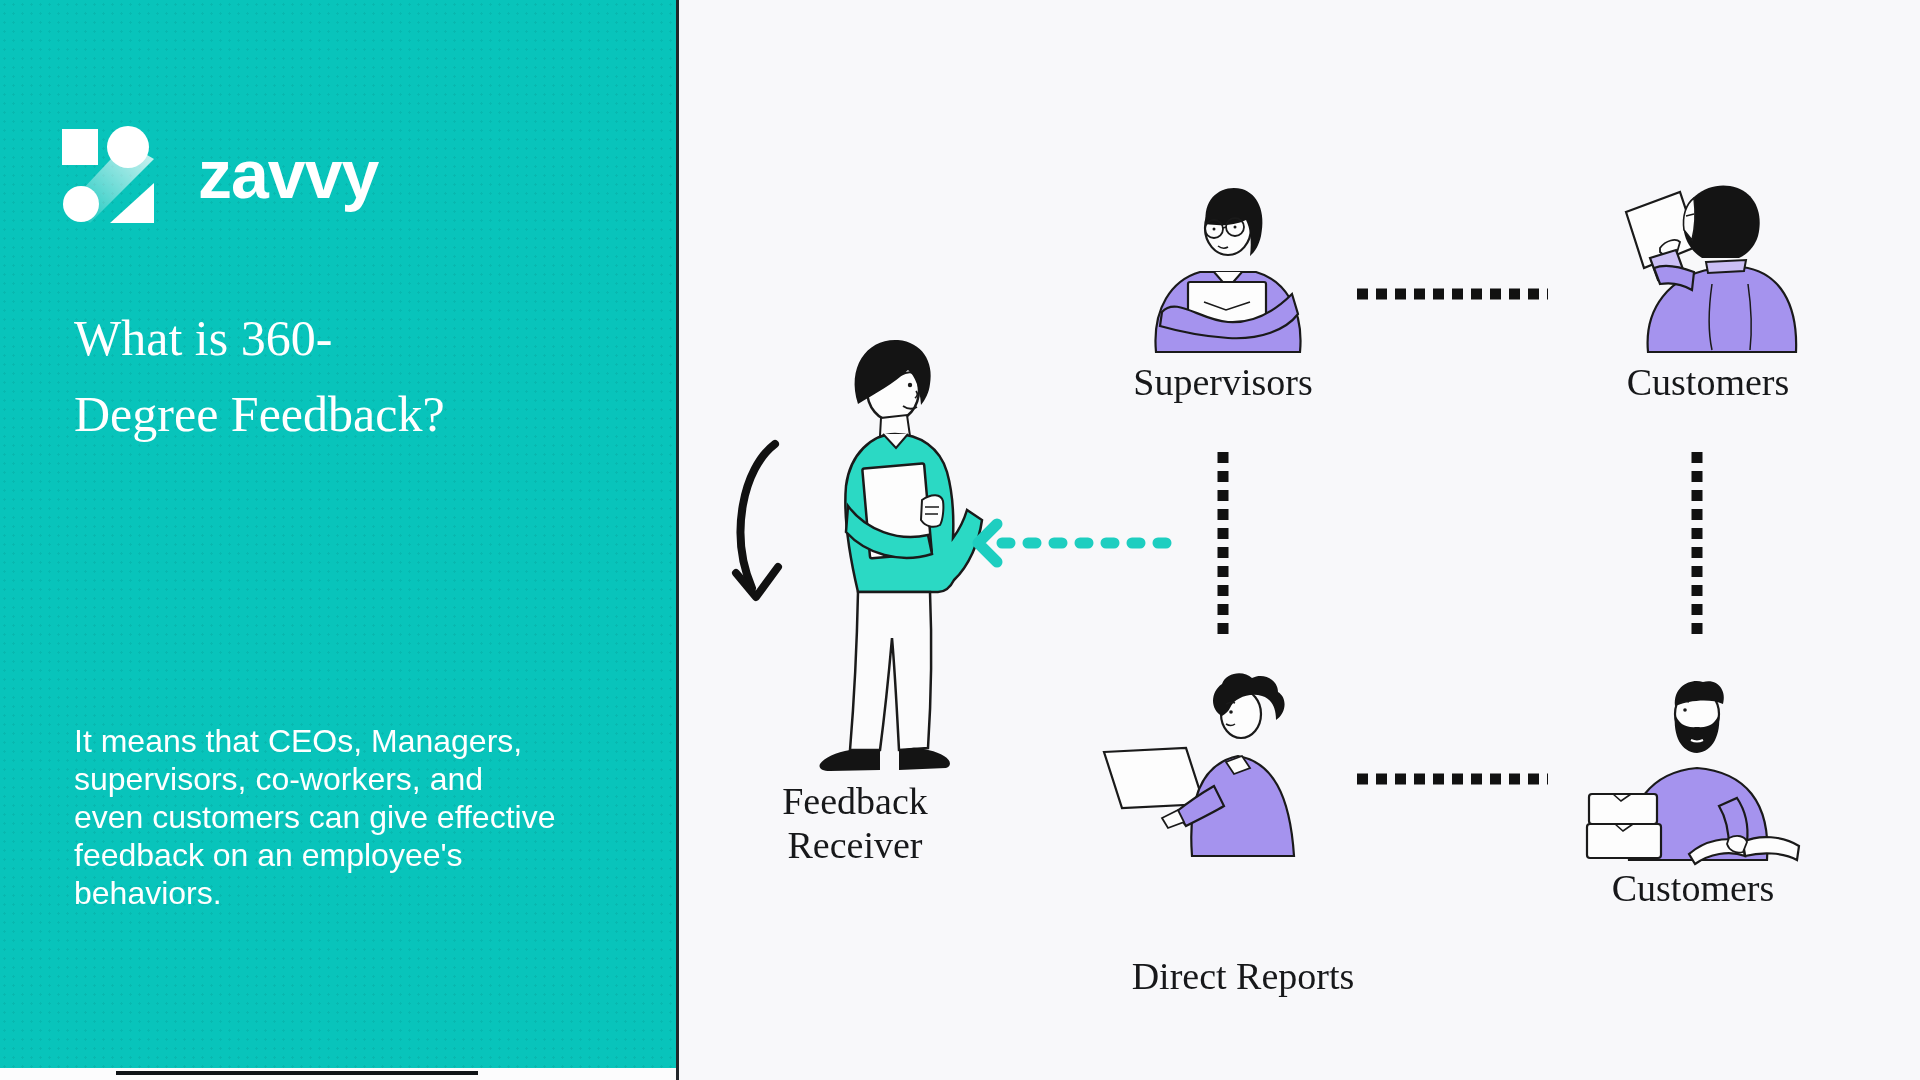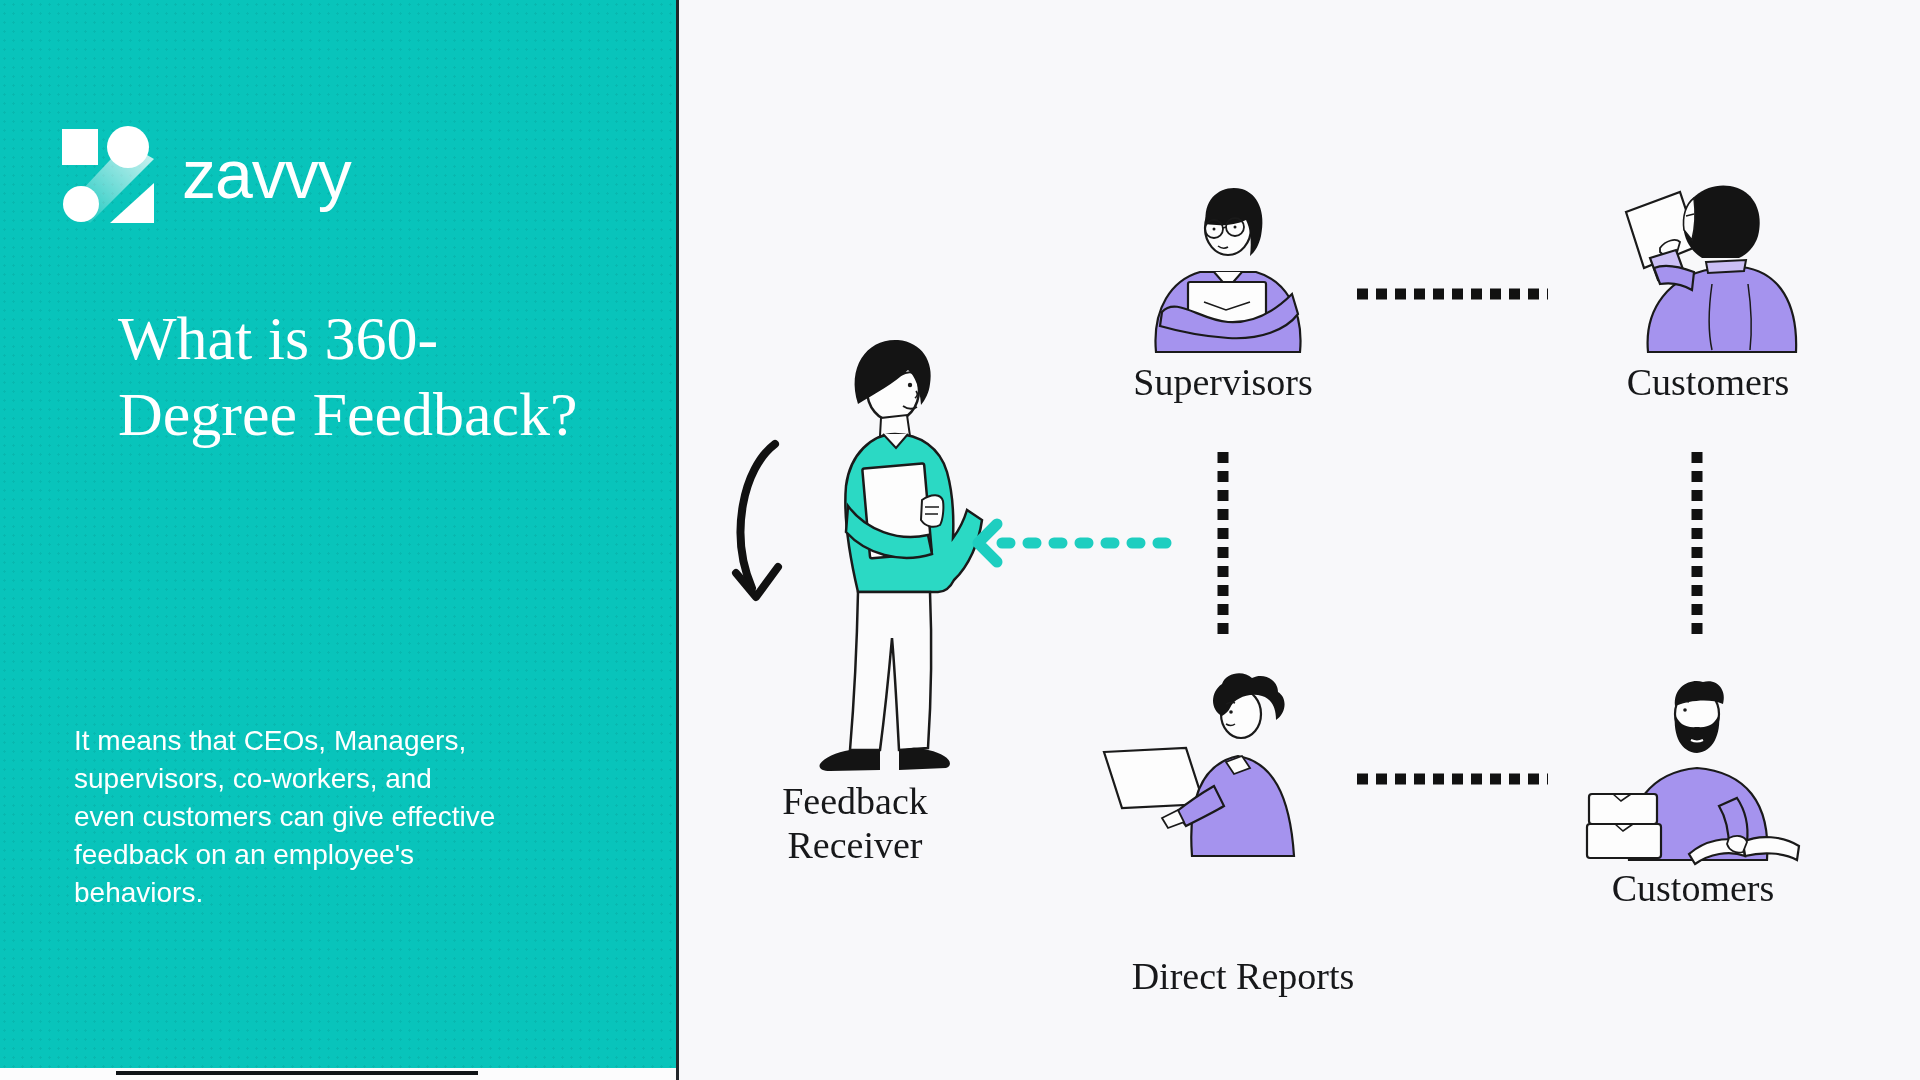--- a/index.html
+++ b/index.html
@@ -22,7 +22,7 @@
   #brand{position:absolute;left:62px;top:125px;display:flex;align-items:center;}
   #logo-mark{width:92px;height:98px;}
   #wordmark{
-    margin-left:28px;color:#ffffff;font-weight:400;font-size:68px;line-height:98px;
+    margin-left:44px;color:#ffffff;font-weight:700;font-size:68px;line-height:98px;
     letter-spacing:-1px;font-family:"Liberation Sans",sans-serif;text-align:right;
   }
   

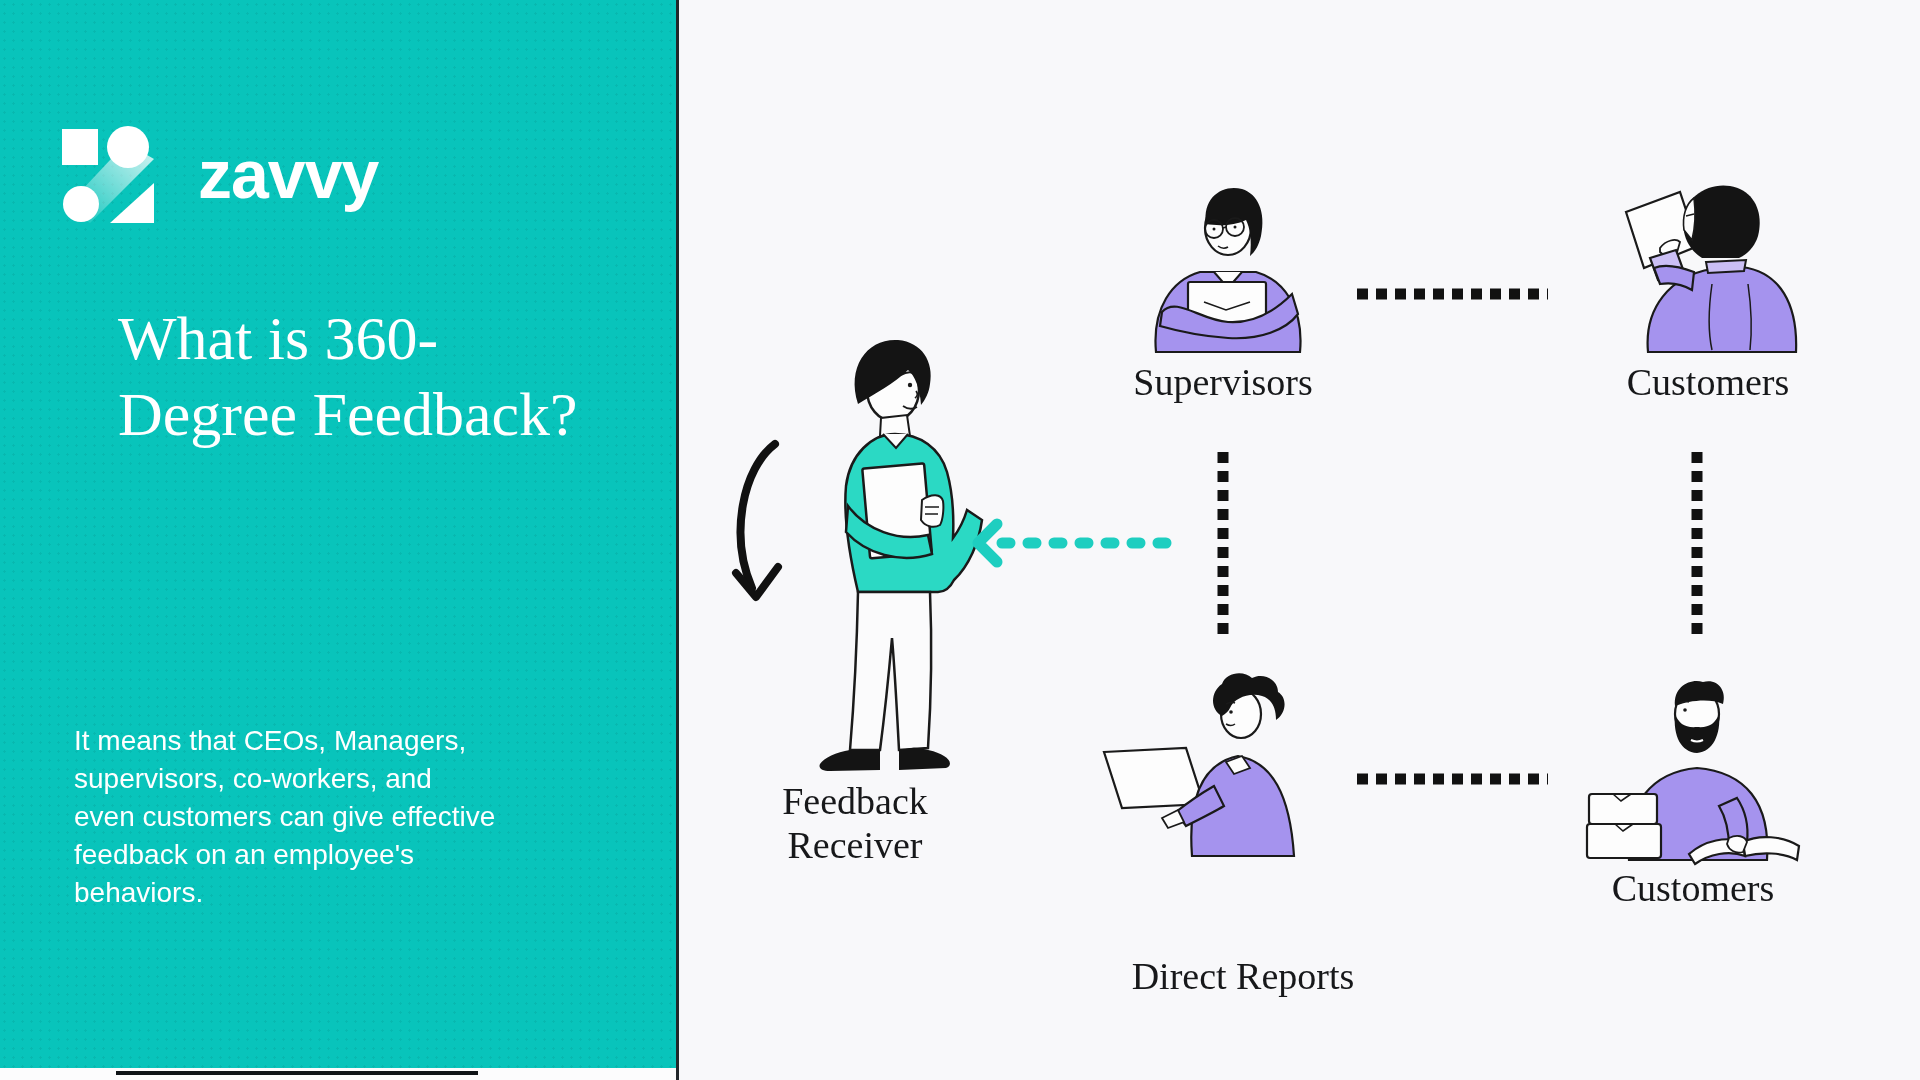--- a/index.html
+++ b/index.html
@@ -29,7 +29,7 @@
   #panel-title{
     position:absolute;left:74px;top:300px;width:580px;
     color:#ffffff;font-family:"Liberation Serif","DejaVu Serif",serif;
-    font-size:62px;line-height:76px;white-space:pre-line;font-weight:400;margin-left:44px;
+    font-size:50px;line-height:76px;white-space:pre-line;font-weight:400;
   }
   #panel-description{
     position:absolute;left:74px;top:722px;width:540px;

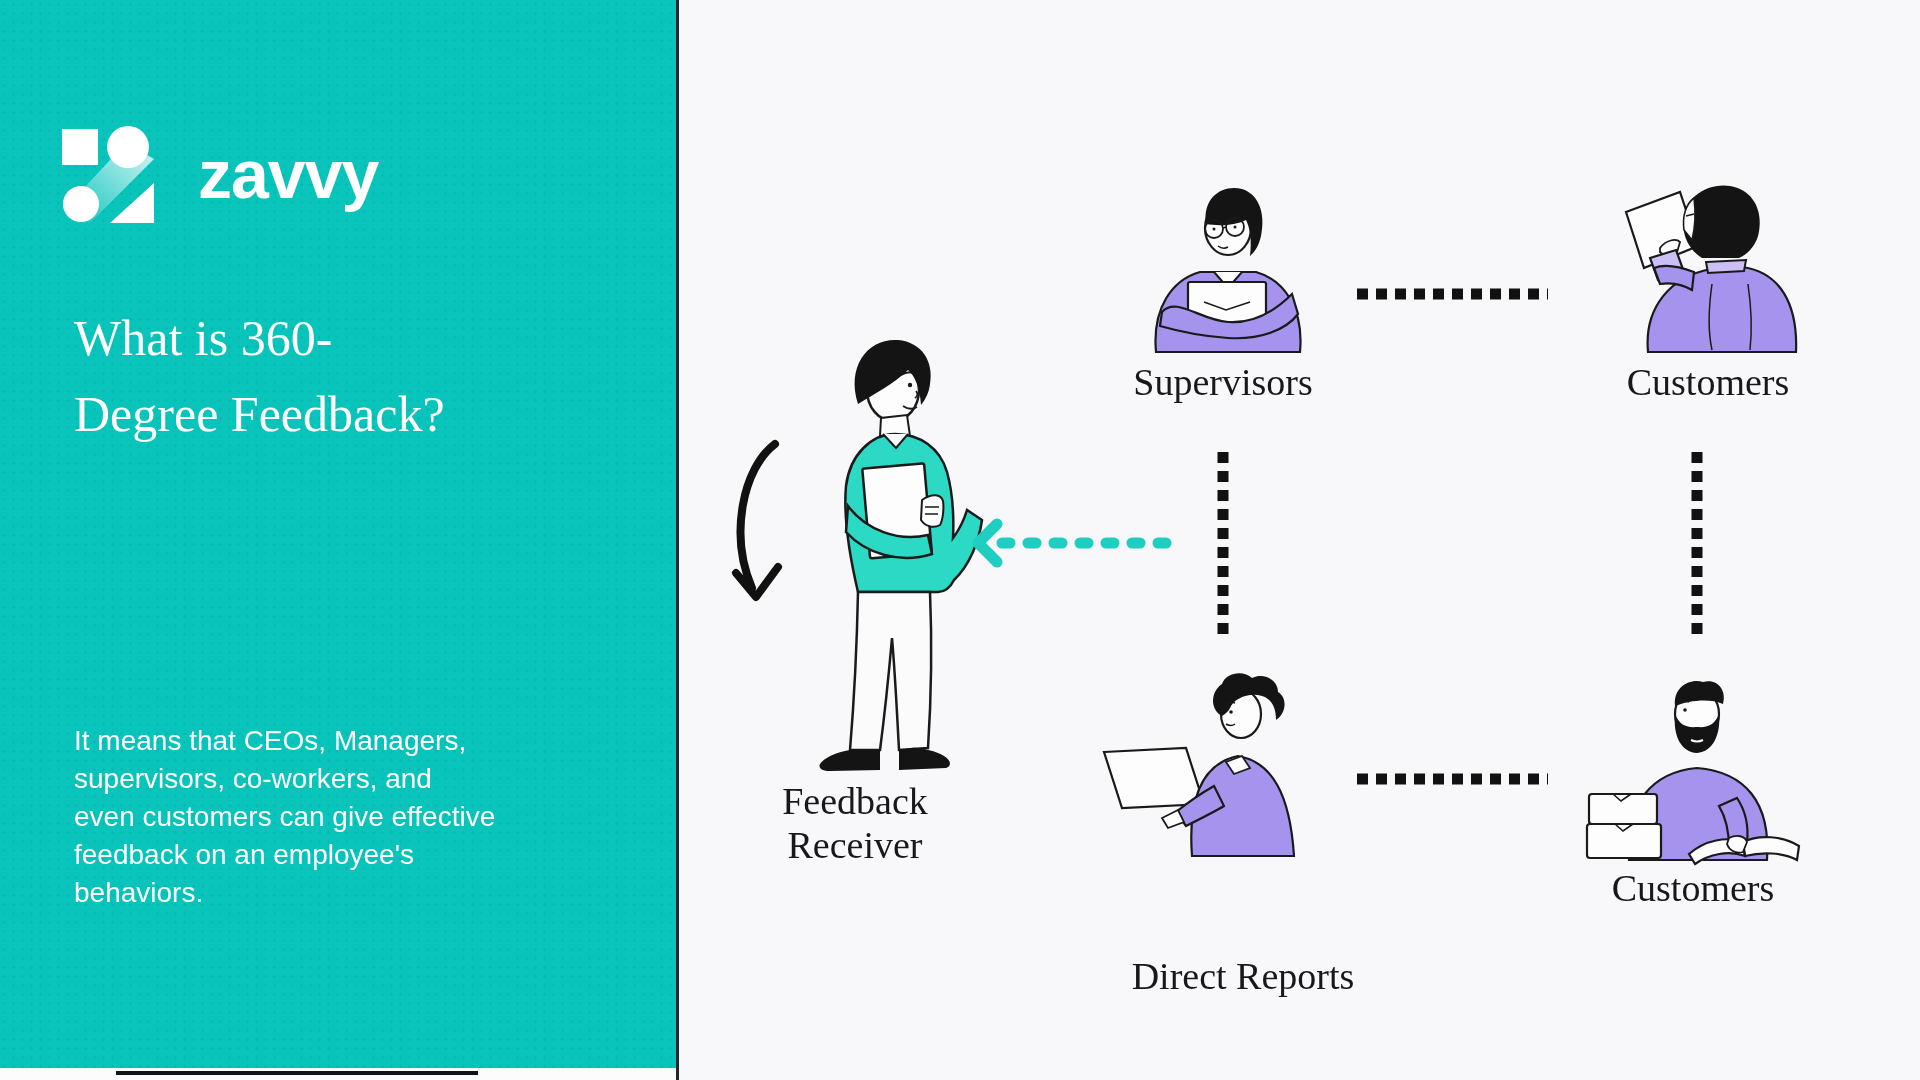--- a/index.html
+++ b/index.html
@@ -33,7 +33,7 @@
   }
   #panel-description{
     position:absolute;left:74px;top:722px;width:540px;
-    color:#ffffff;font-size:28px;line-height:38px;white-space:pre-line;font-weight:400;
+    color:#ffffff;font-size:32px;line-height:38px;white-space:pre-line;font-weight:400;
   }
 
   

